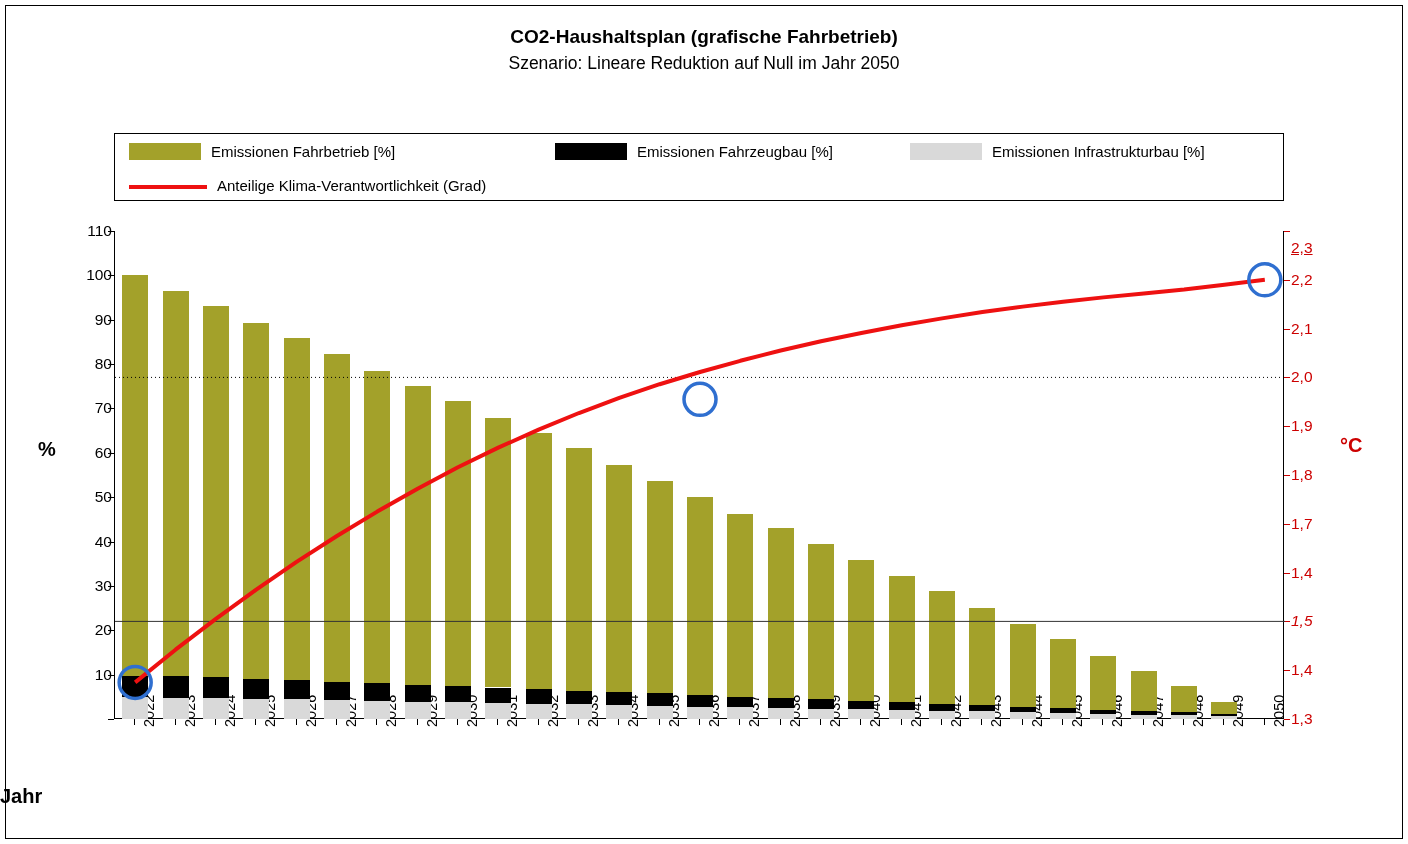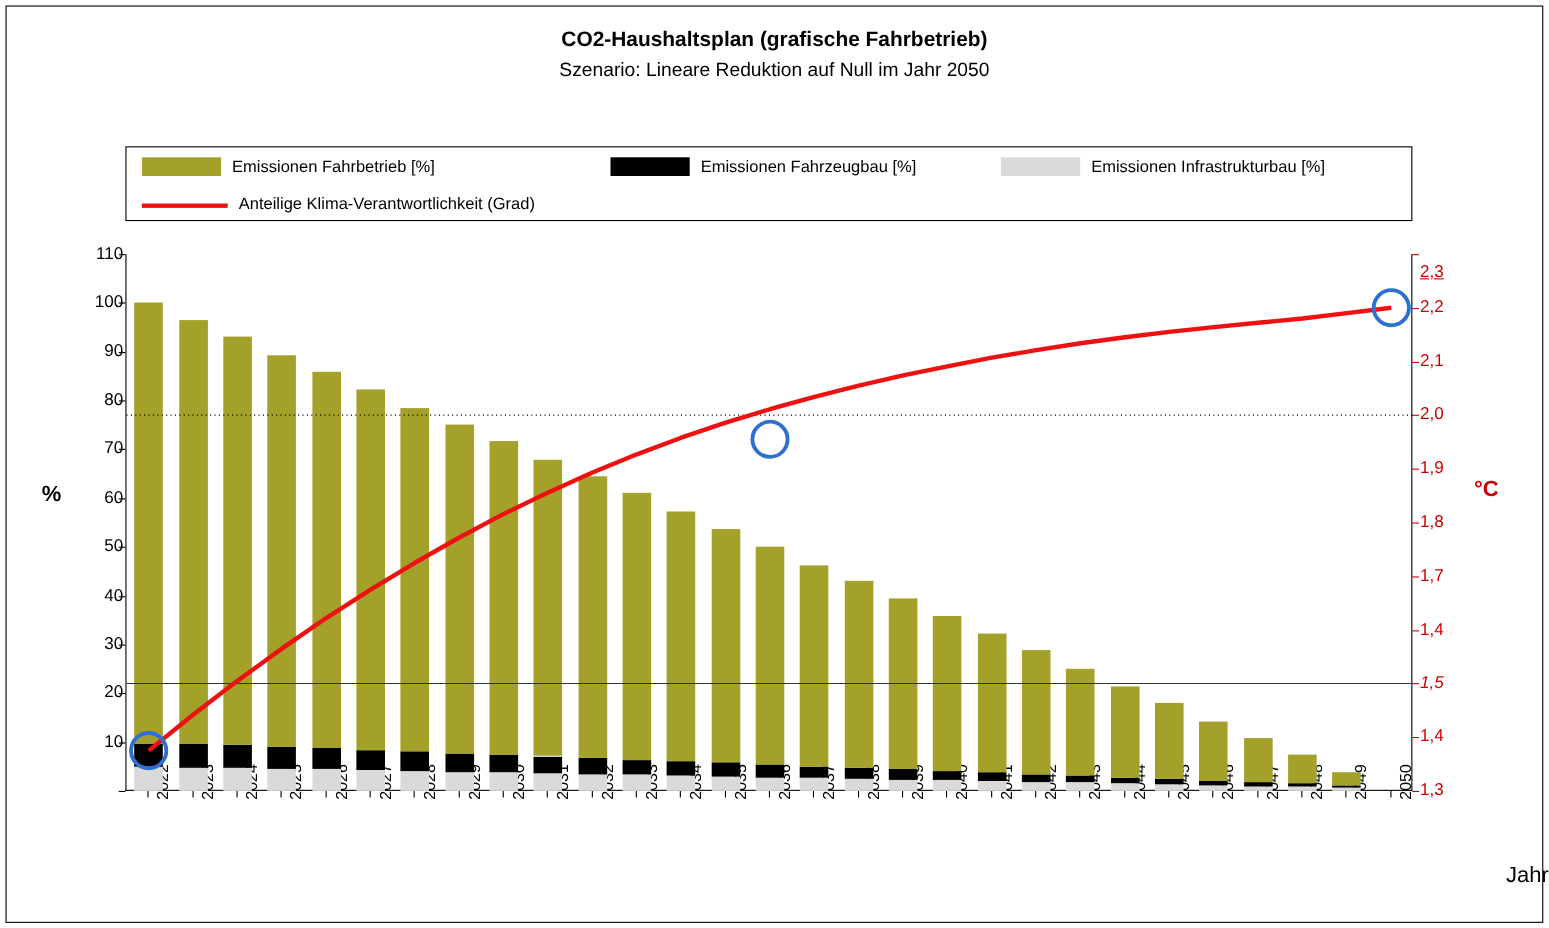--- a/index.html
+++ b/index.html
@@ -127,9 +127,9 @@
     left: 0;
     top: 785px;
     width: 1408px;
-    text-align: right;
+    text-align: left;
     font-size: 20px;
-    font-weight: normal;
+    font-weight: bold;
     color: #000;
   }
   .ytick {

